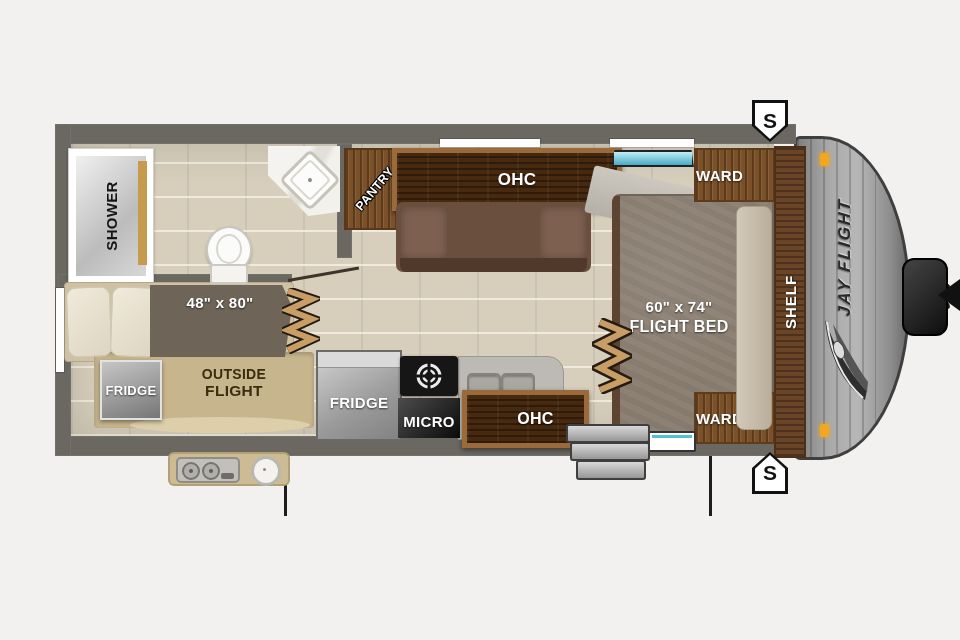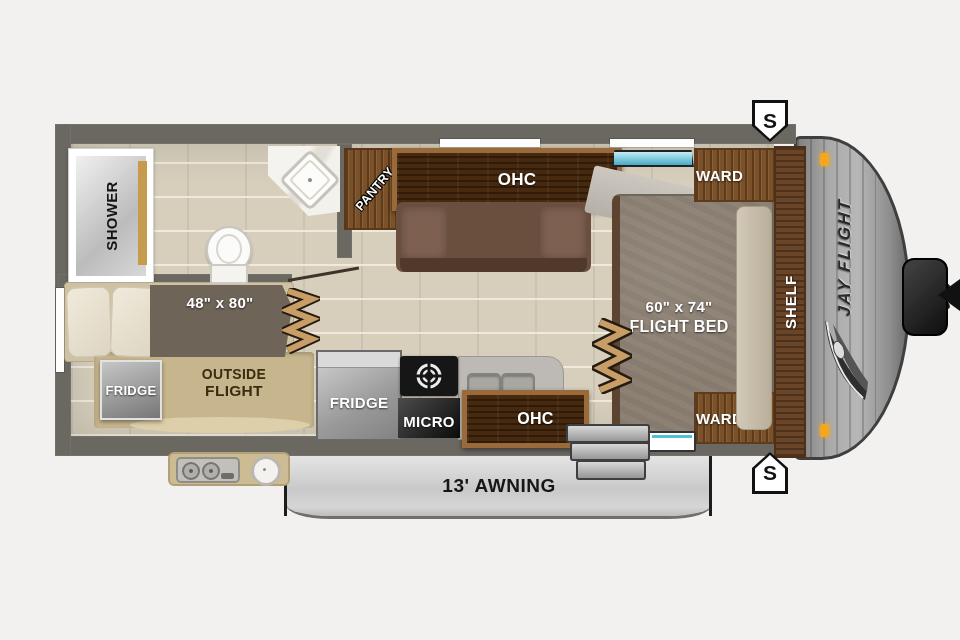--- a/index.html
+++ b/index.html
@@ -177,9 +177,6 @@
 
 <div id="canvas">
 
-  <div class="abs awning">
-    <span class="awning-lbl">13' AWNING</span>
-  </div>
   <div class="abs awning-edge" style="left:284px;top:454px;"></div>
   <div class="abs awning-edge" style="left:709px;top:454px;"></div>
 

